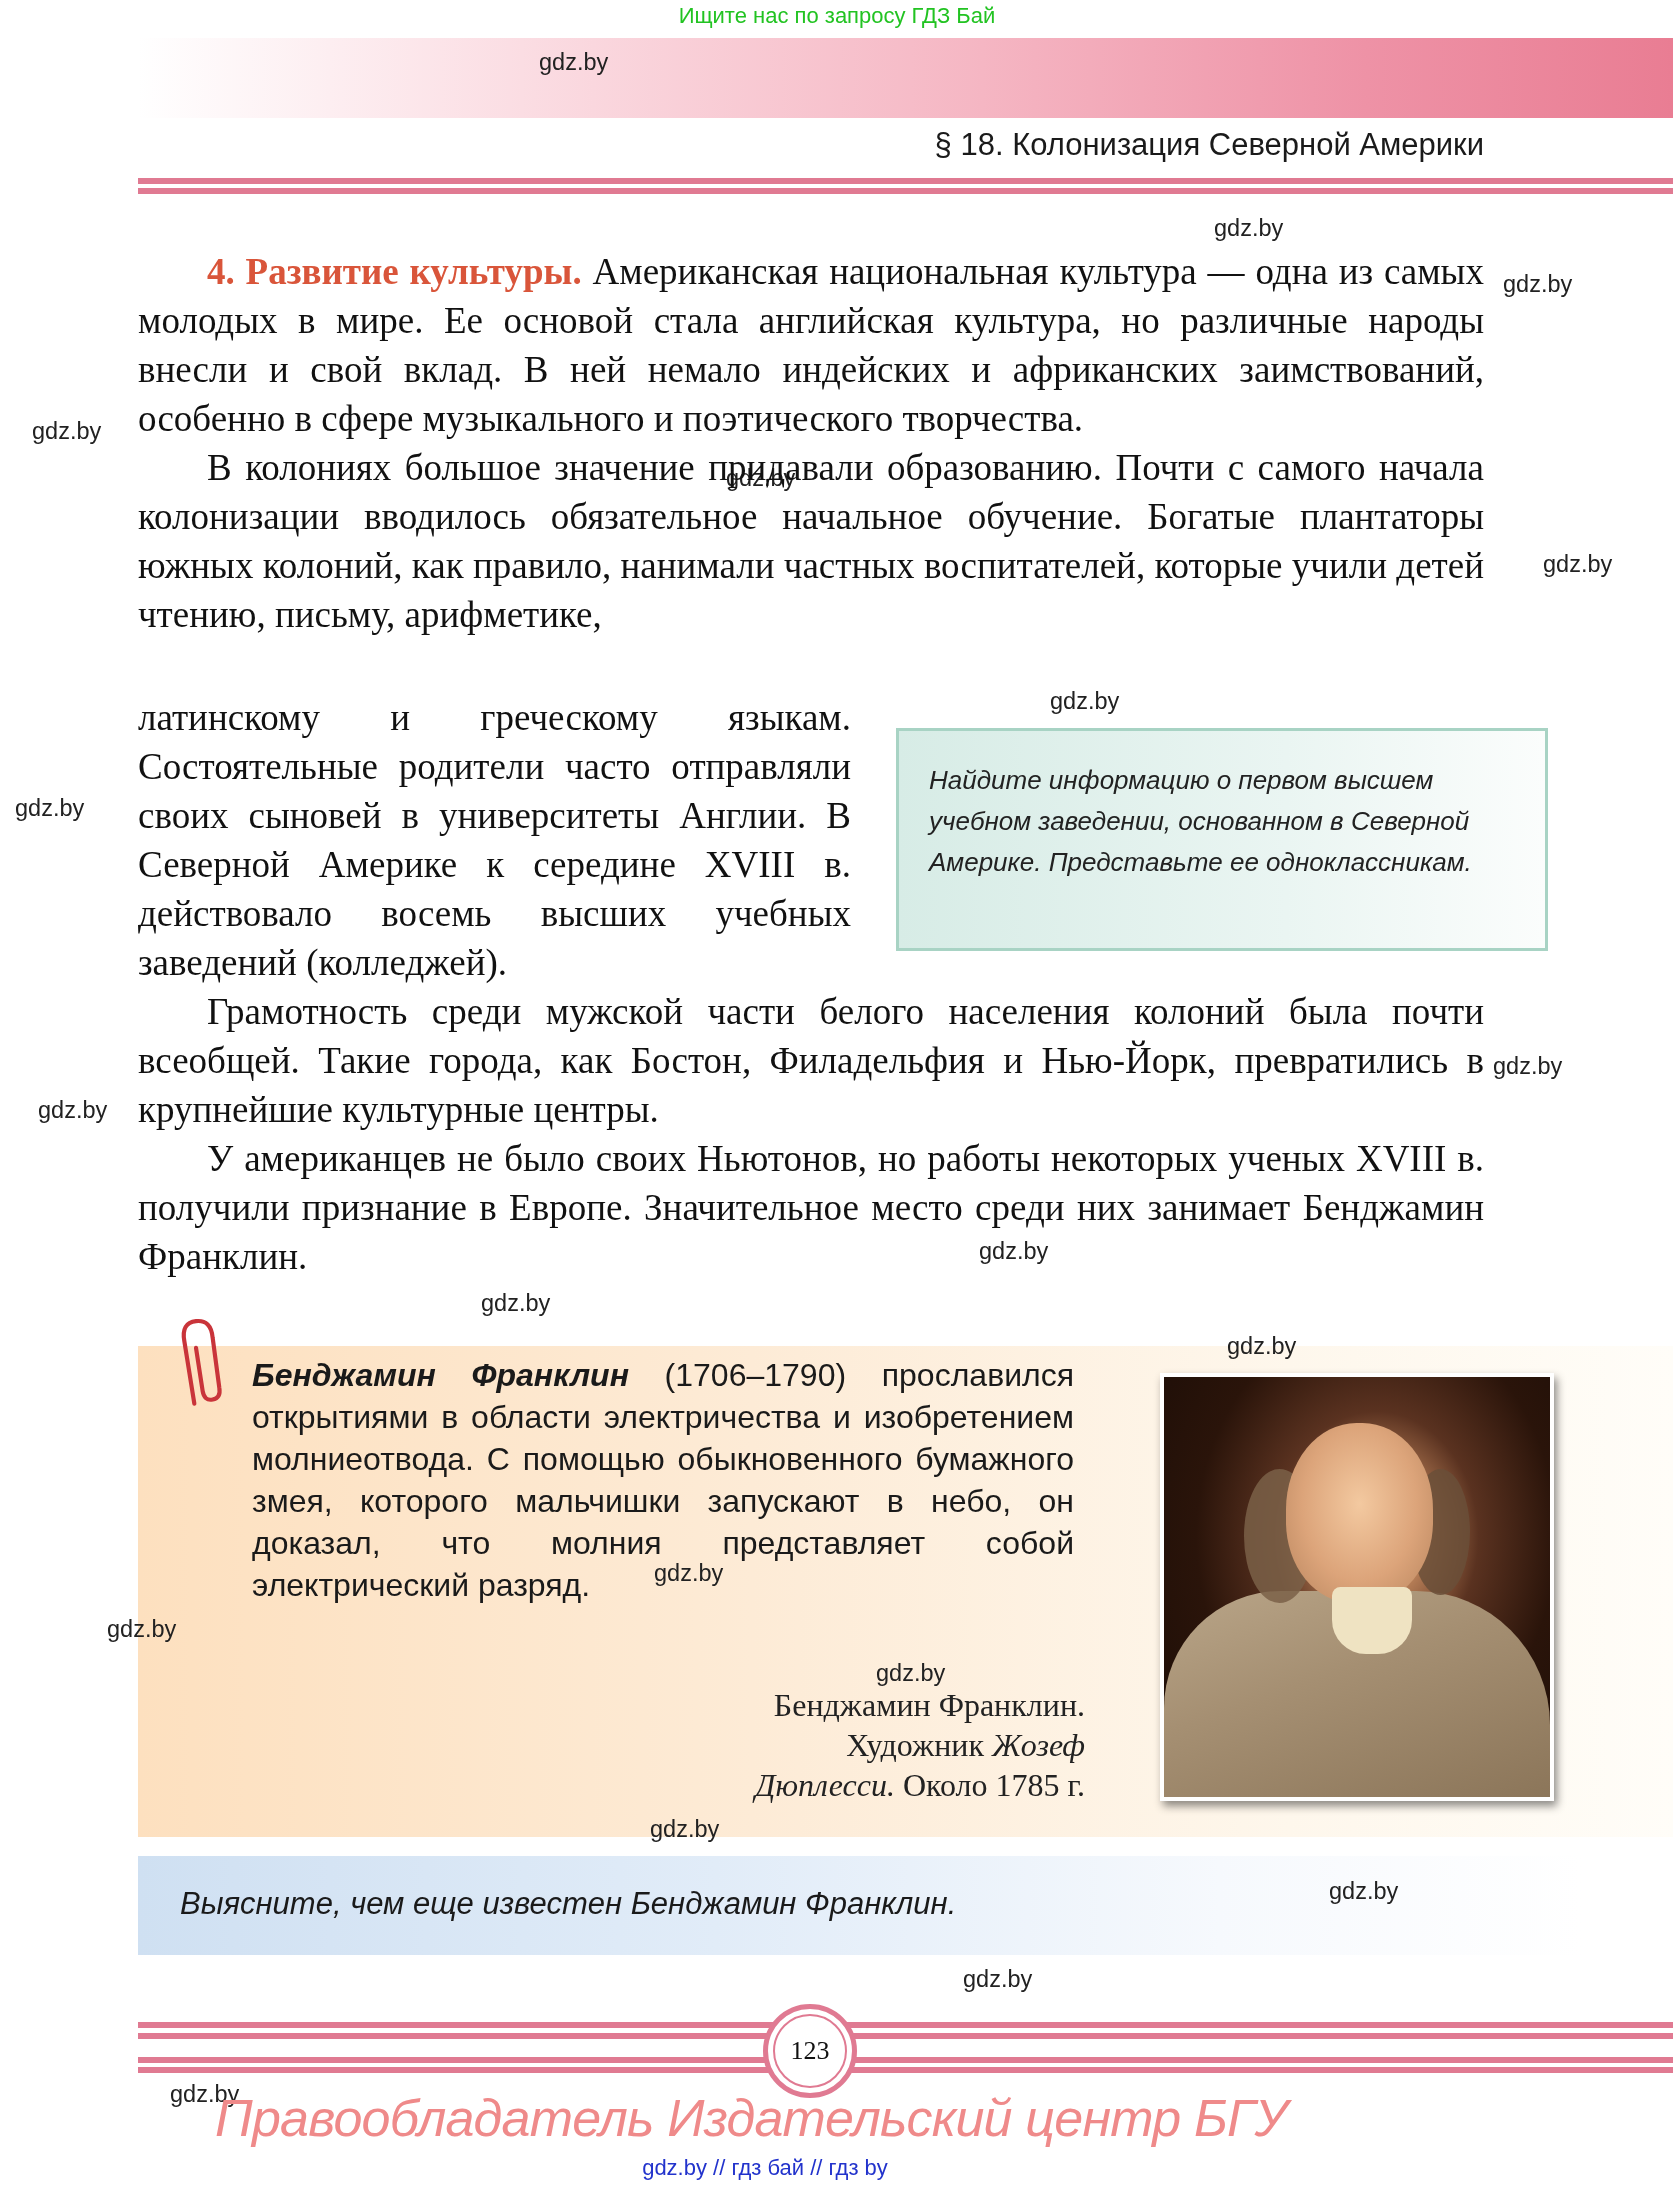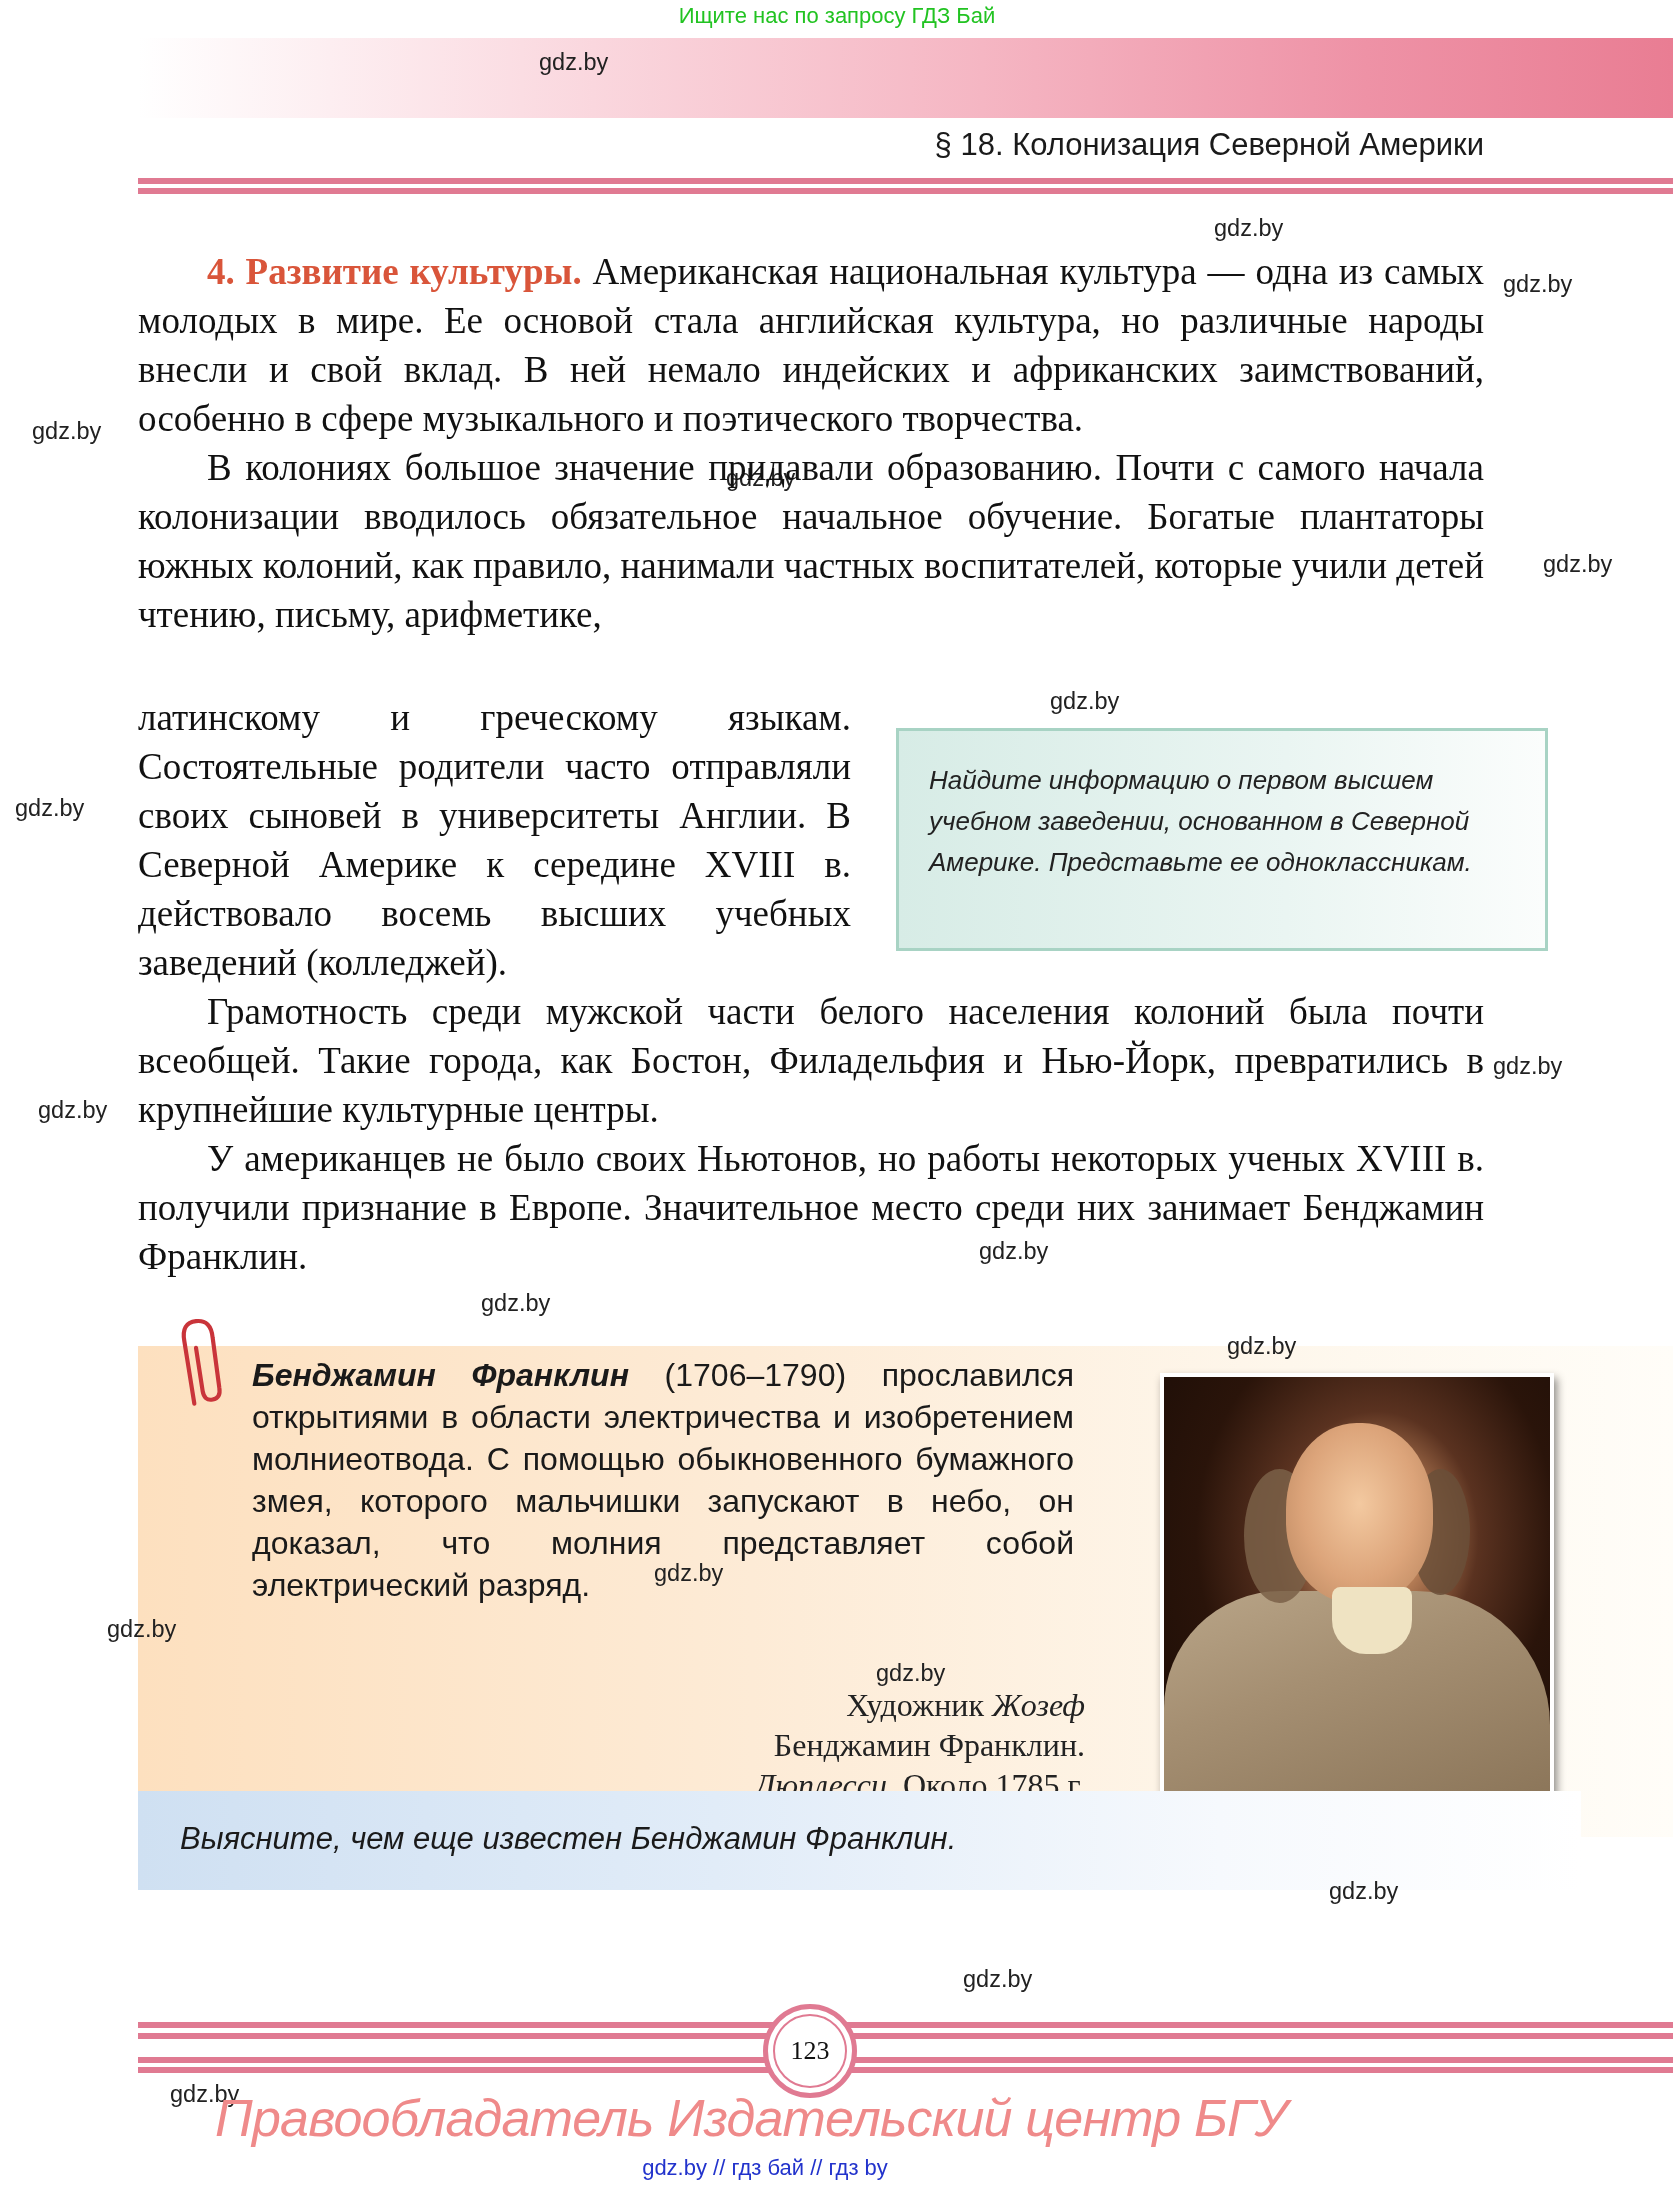--- a/index.html
+++ b/index.html
@@ -89,8 +89,8 @@
 <span class="wm" style="left:876px;top:1660px;">gdz.by</span>
 
 <div class="abs caption">
+  <div>Бенджамин Франклин.</div>
   <div><span>Художник </span><i>Жозеф</i></div>
-  <div>Бенджамин Франклин.</div>
   <div><i>Дюплесси.</i><span> Около 1785 г.</span></div>
 </div>
 

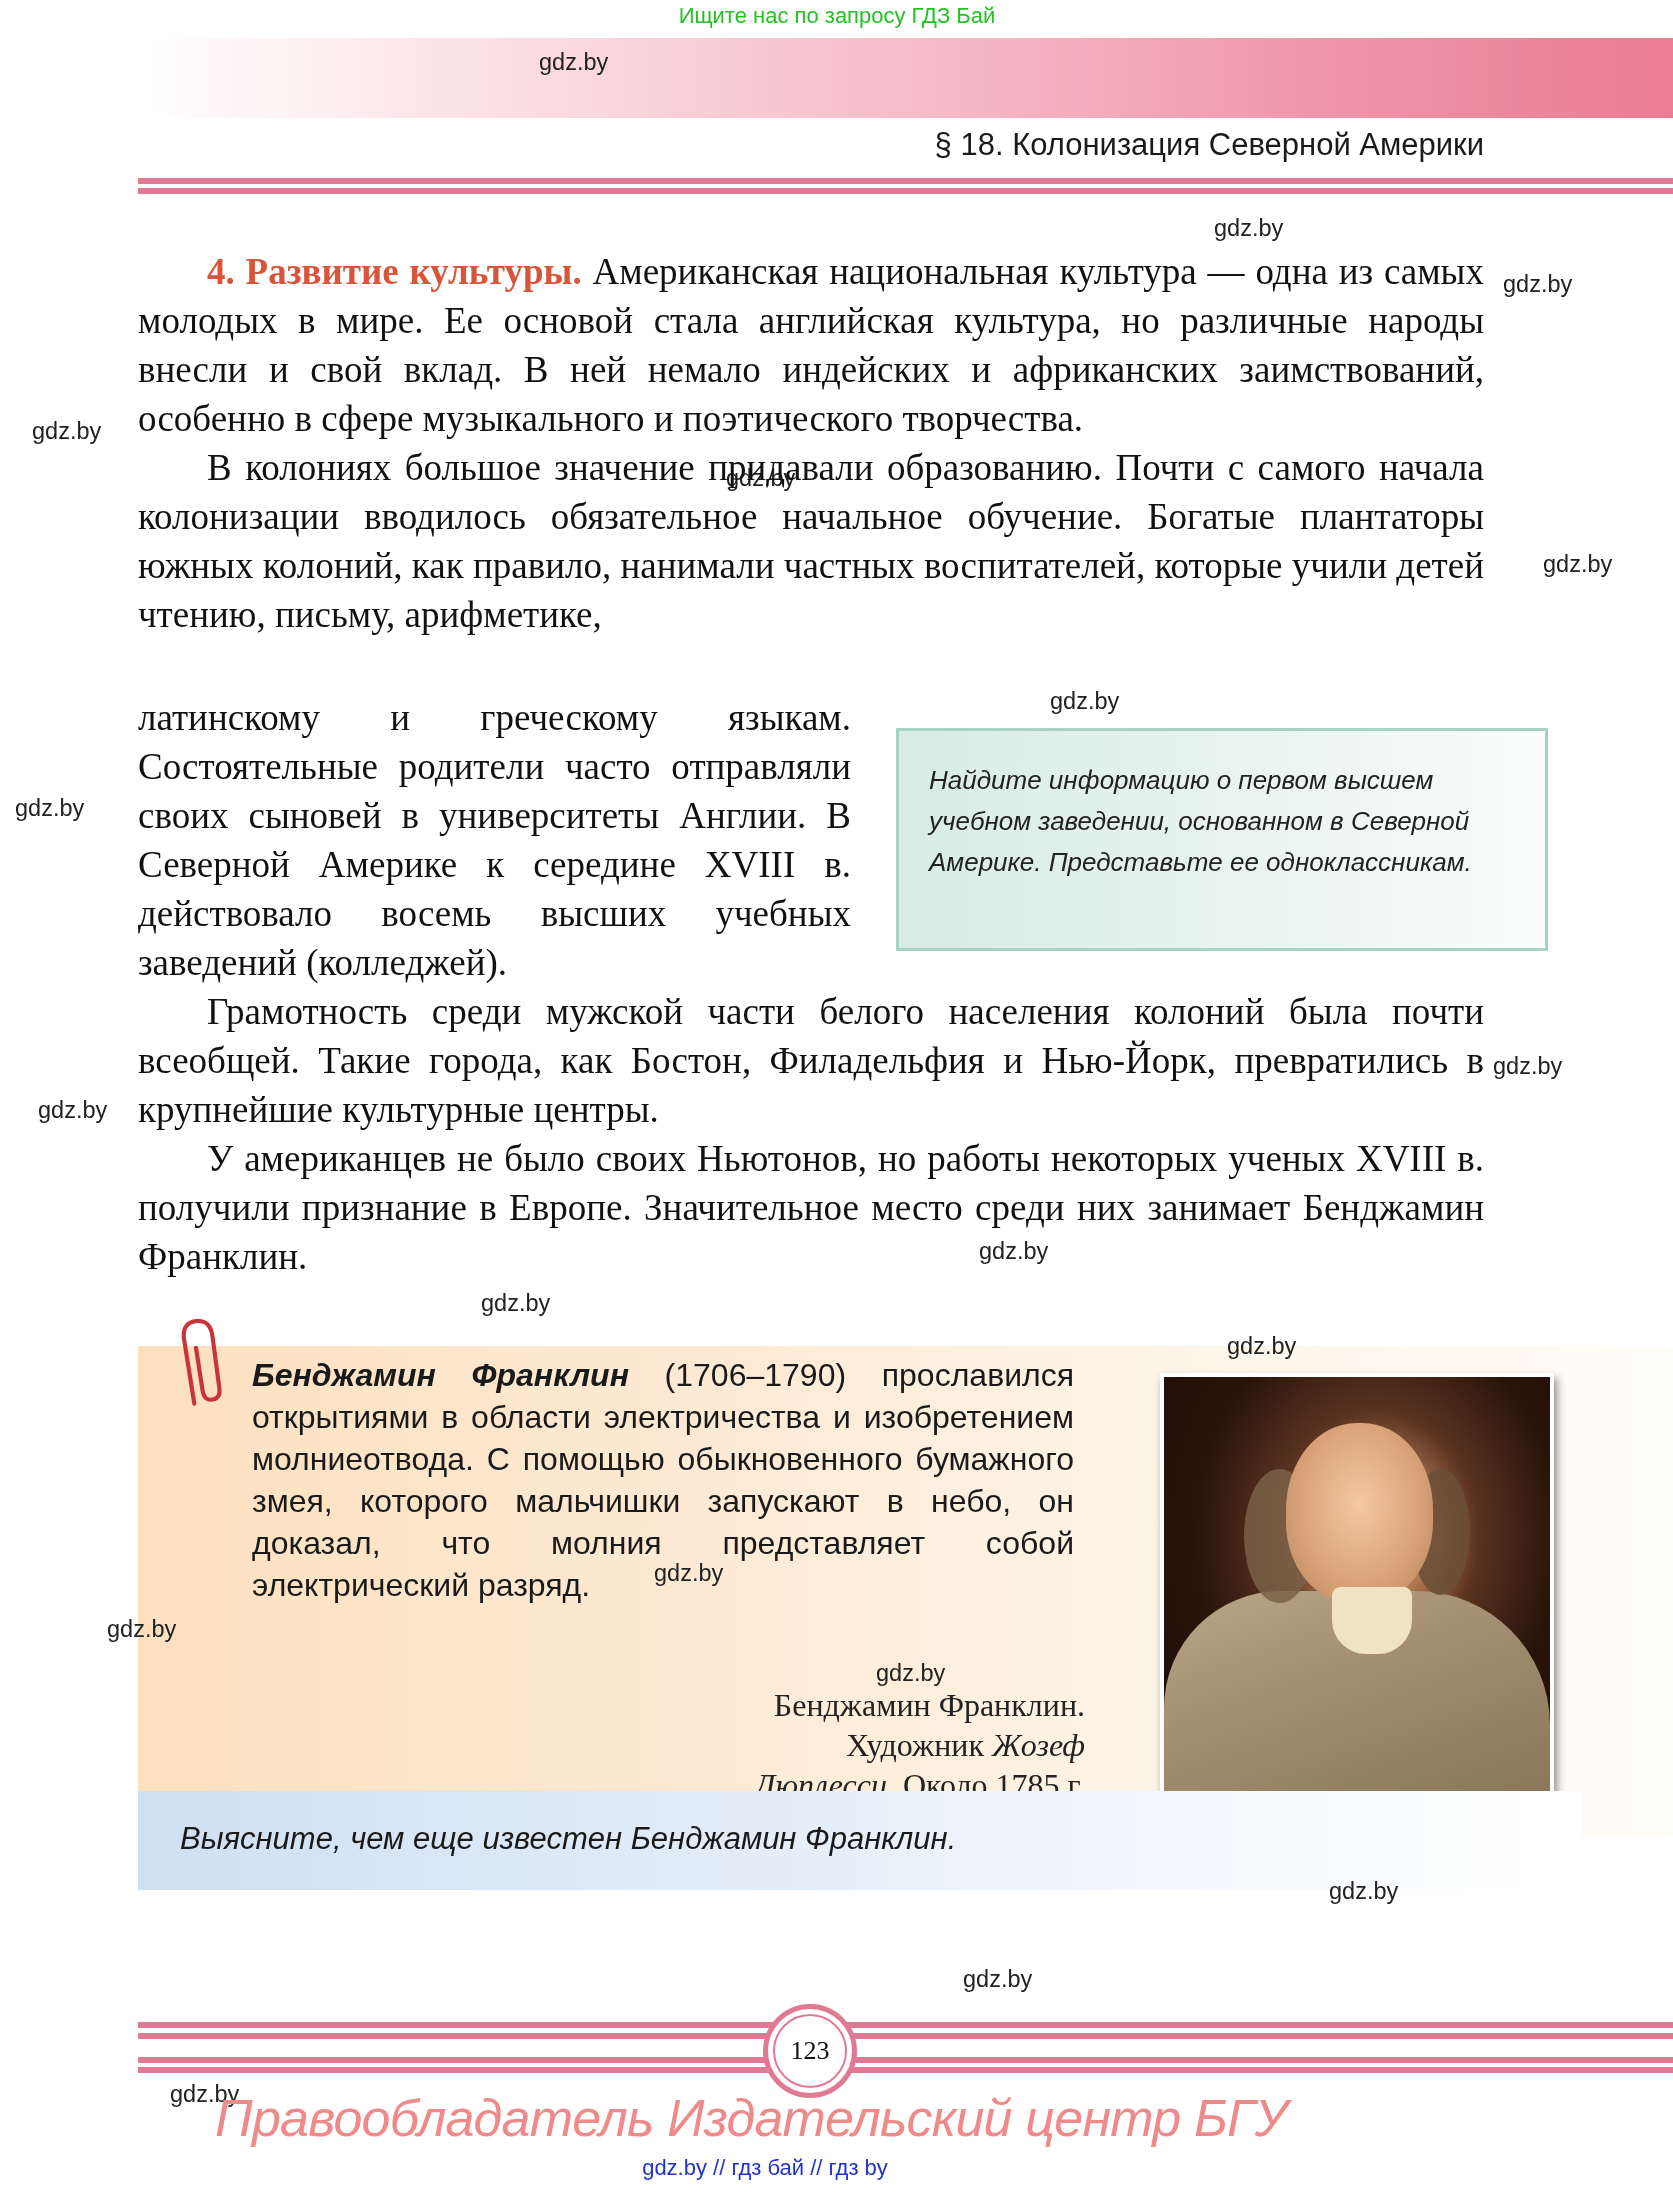--- a/index.html
+++ b/index.html
@@ -25,7 +25,7 @@
   .portrait .hair-l{position:absolute;left:80px;top:92px;width:71px;height:134px;border-radius:50%;background:#7a6048;opacity:.85;}
   .portrait .hair-r{position:absolute;left:247px;top:92px;width:59px;height:126px;border-radius:50%;background:#6a4f38;opacity:.85;}
   .portrait .collar{position:absolute;left:168px;top:210px;width:80px;height:67px;background:#efe3c2;border-radius:8.4px 8.4px 34px 34px;}
-  .question-box{left:138px;top:1791px;width:1443px;height:99px;background:linear-gradient(90deg,#cfe0f2 0%,#e1ecf8 40%,#f6f9fd 75%,#ffffff 100%);}
+  .question-box{left:138px;top:1856px;width:1443px;height:99px;background:linear-gradient(90deg,#cfe0f2 0%,#e1ecf8 40%,#f6f9fd 75%,#ffffff 100%);}
   .question-box .txt{position:absolute;left:42px;top:30px;font-family:"Liberation Sans",sans-serif;font-style:italic;font-size:31px;color:#1a1a1a;}
   .page-circle{left:763px;top:2004px;width:94px;height:94px;border-radius:50%;background:#fff;border:5px solid #e07a92;box-sizing:border-box;}
   .page-circle .inner{position:absolute;left:5px;top:5px;right:5px;bottom:5px;border-radius:50%;border:2.5px solid #e07a92;display:flex;align-items:center;justify-content:center;font-size:26px;color:#111;}

